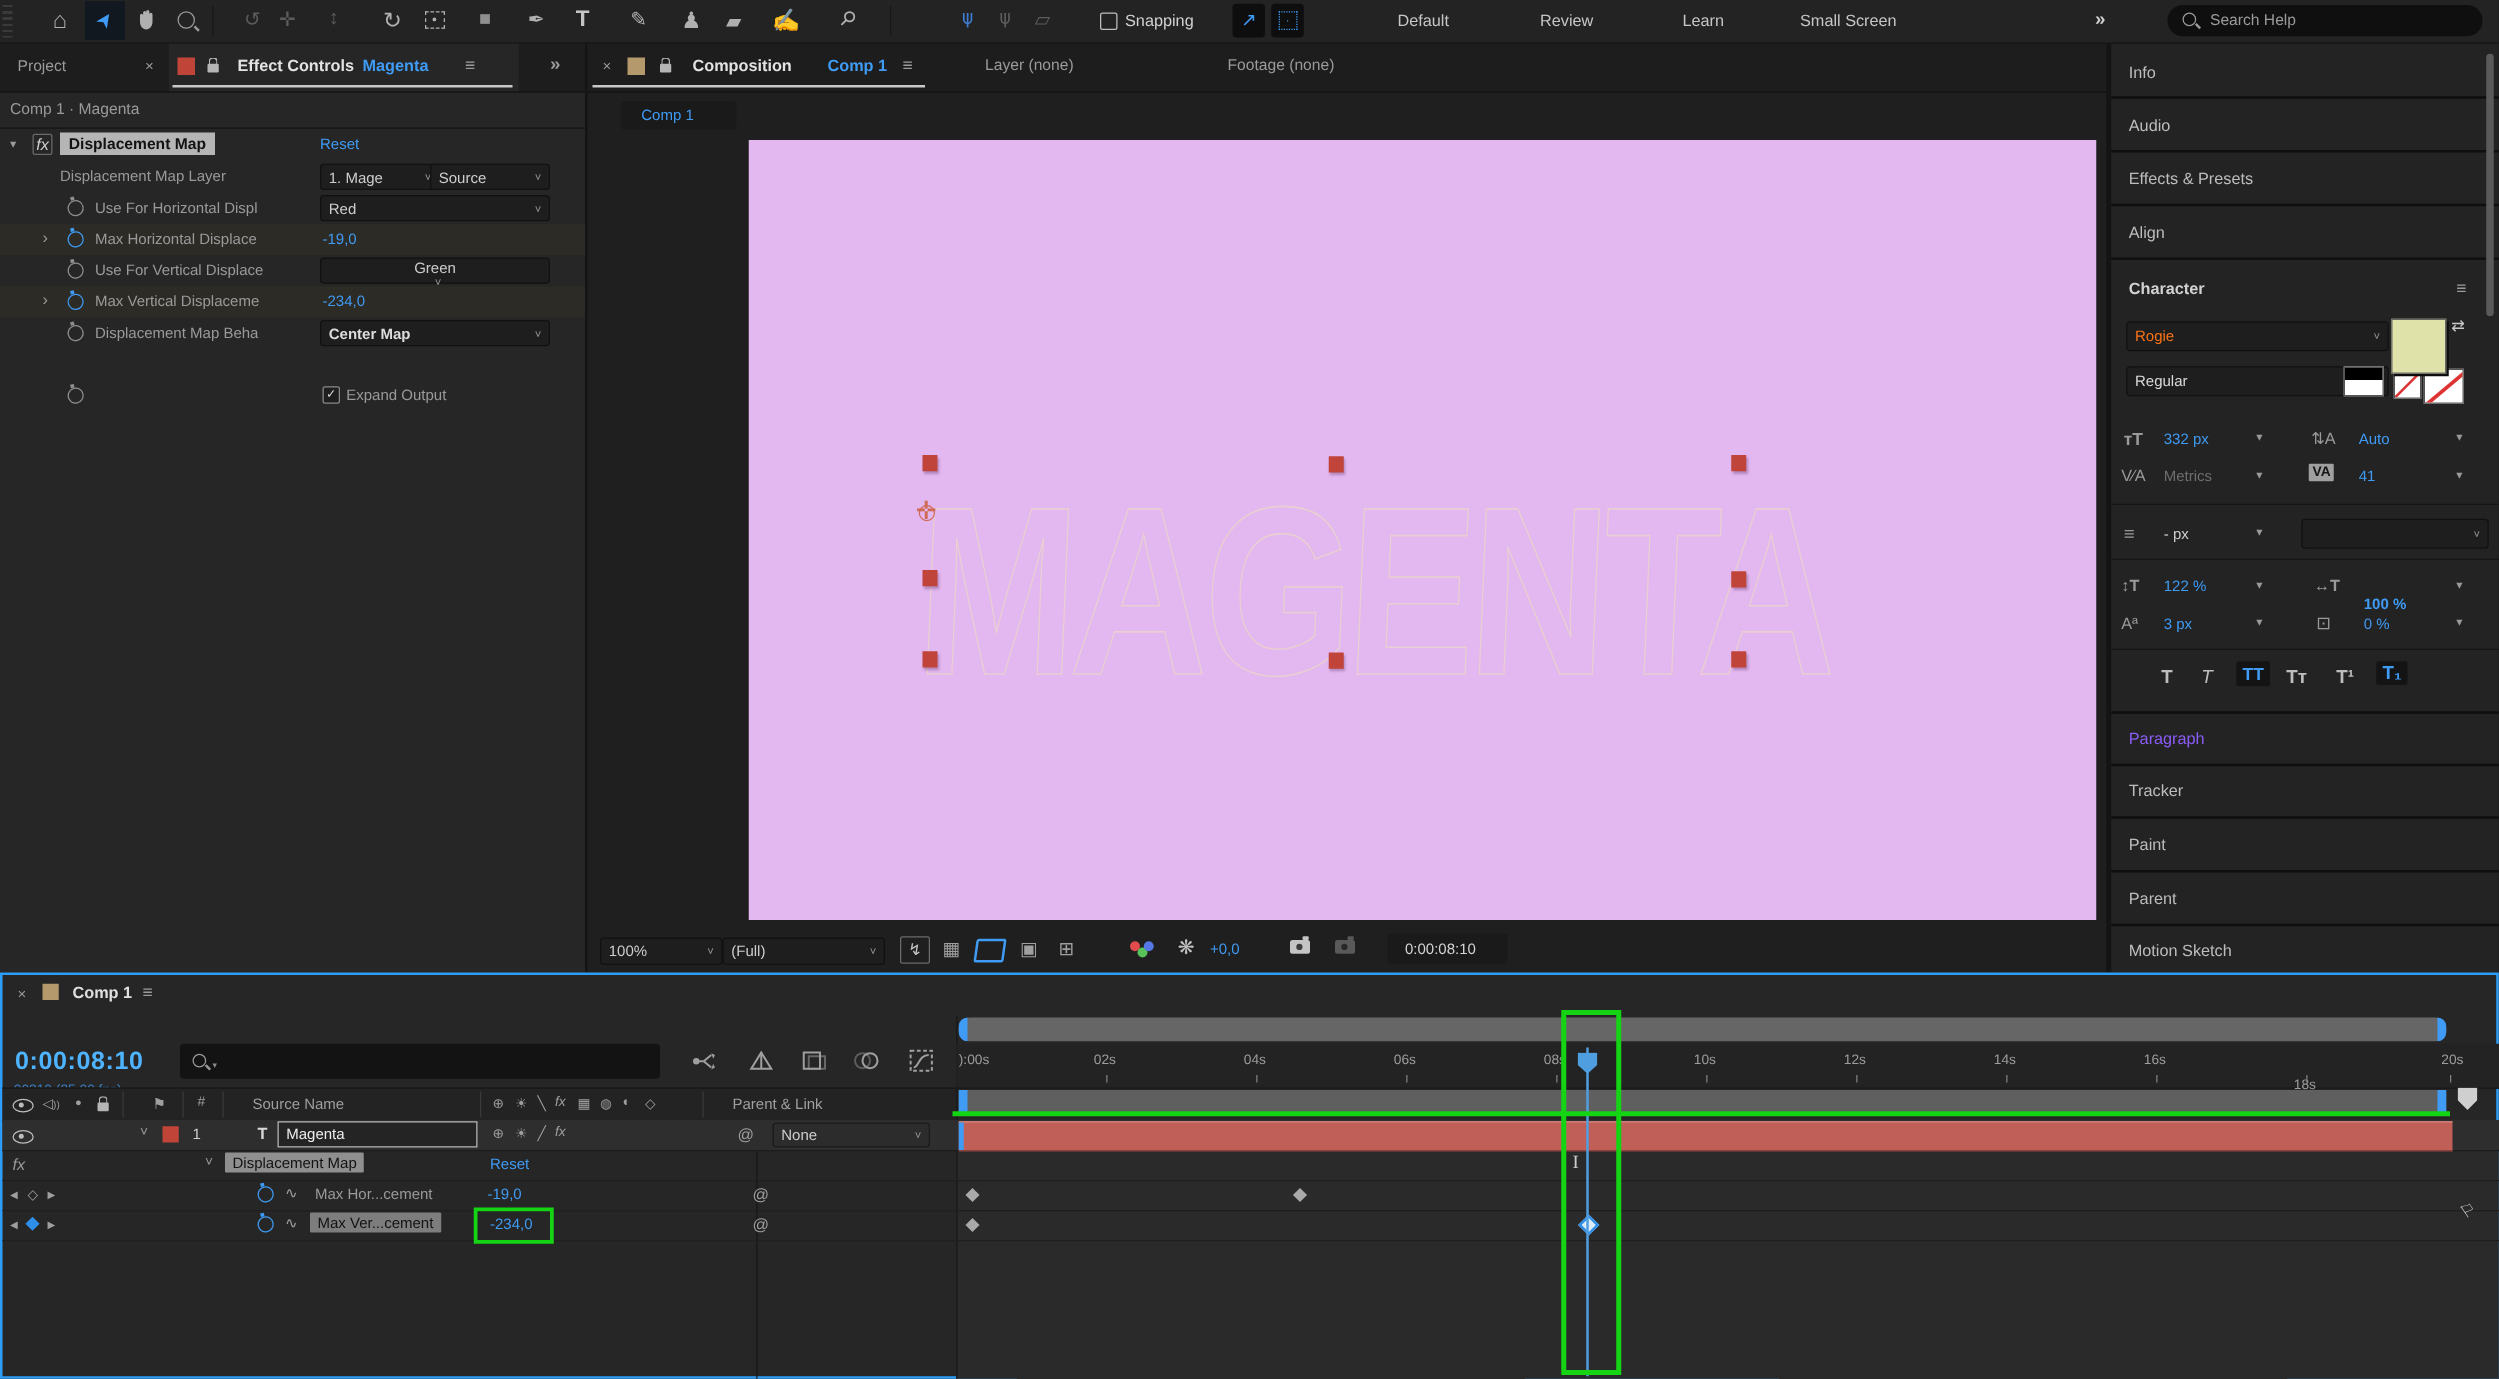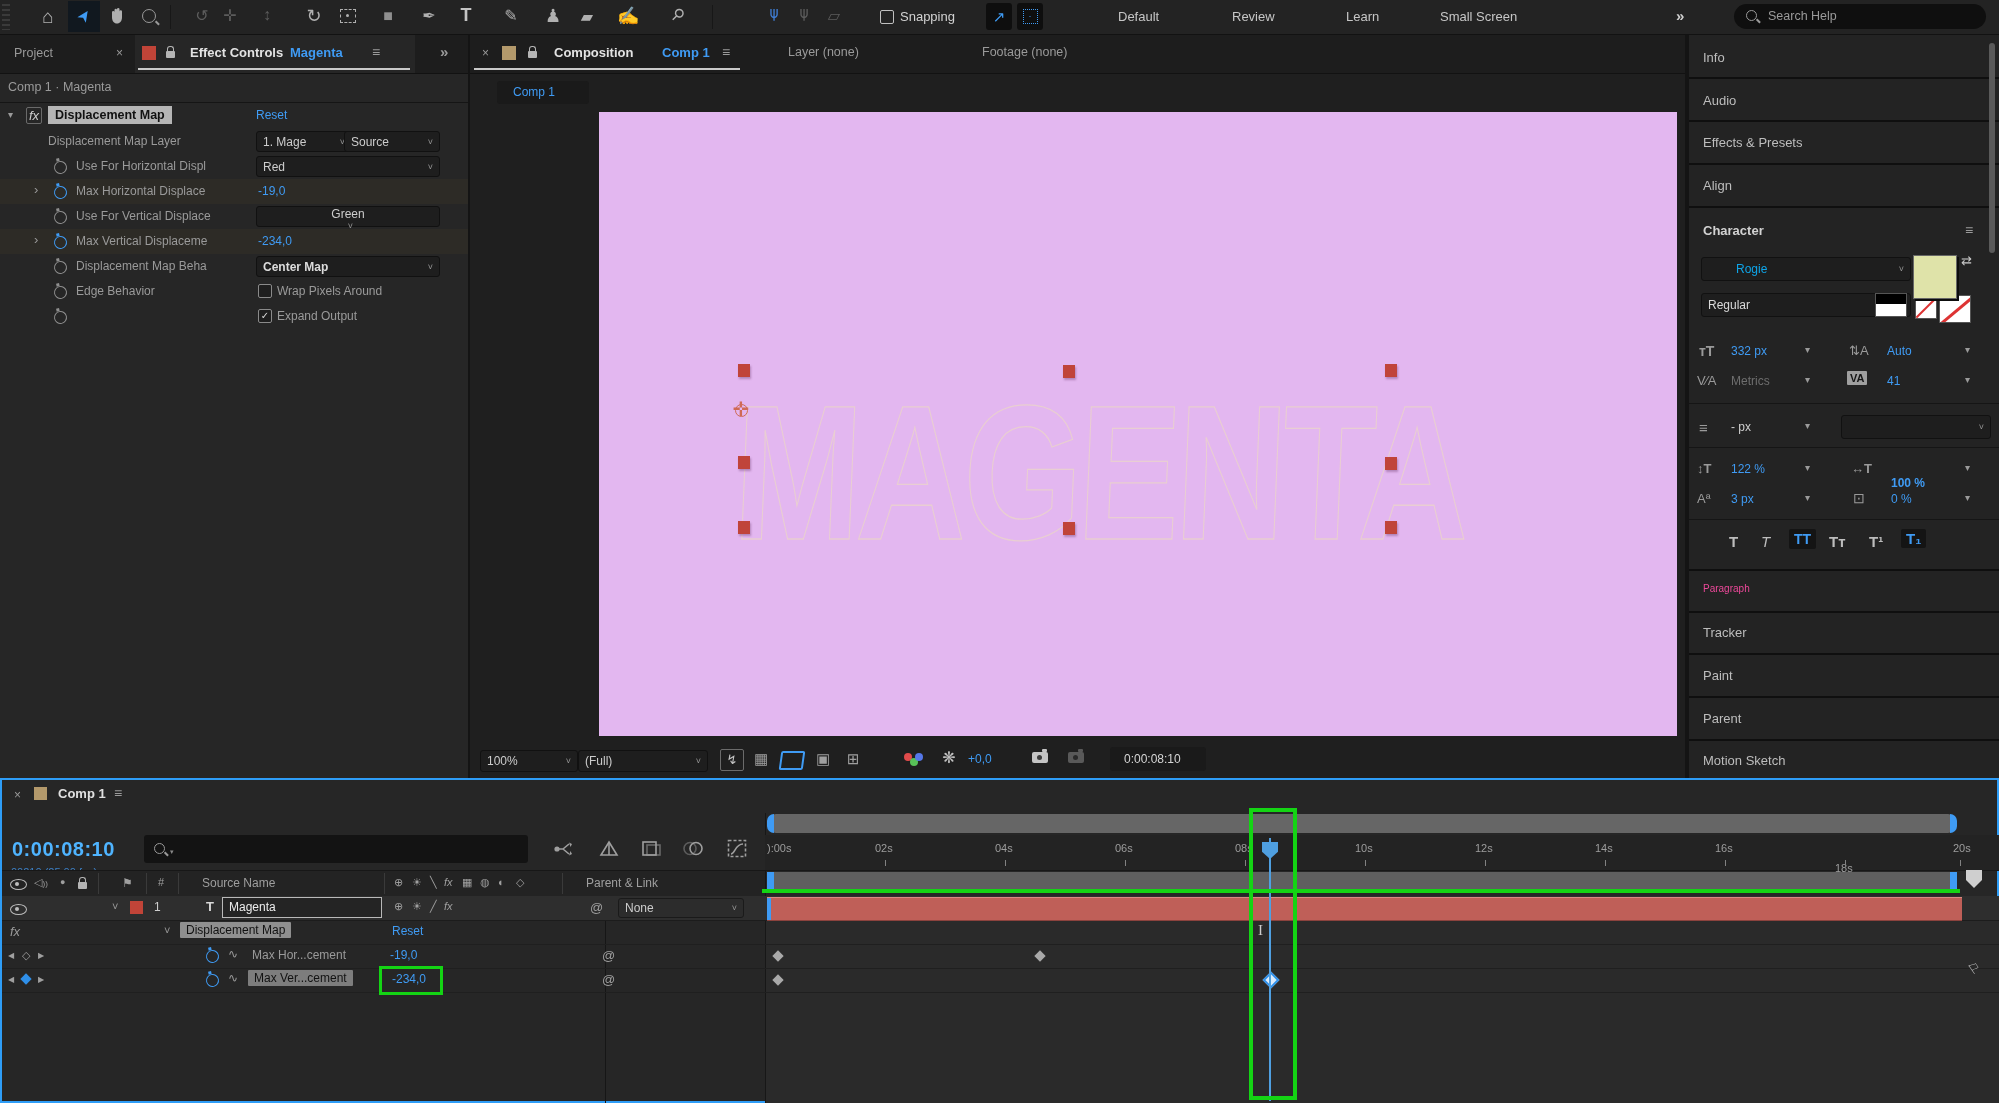--- a/index.html
+++ b/index.html
@@ -271,7 +271,7 @@
   <div class="a txt dim" style="left:276px;top:187px;font-size:14px;">≡</div>
 
   <div class="a dd" style="left:12px;top:222px;width:196px;height:22px;">
-    <span style="color:#0ea5e9;margin-left:28px;">Rogie</span>
+    <span style="color:#f97316;">Rogie</span>
       <span class="car">˅</span>
     </div>
   <div class="a dd" style="left:12px;top:258px;width:196px;height:22px;">

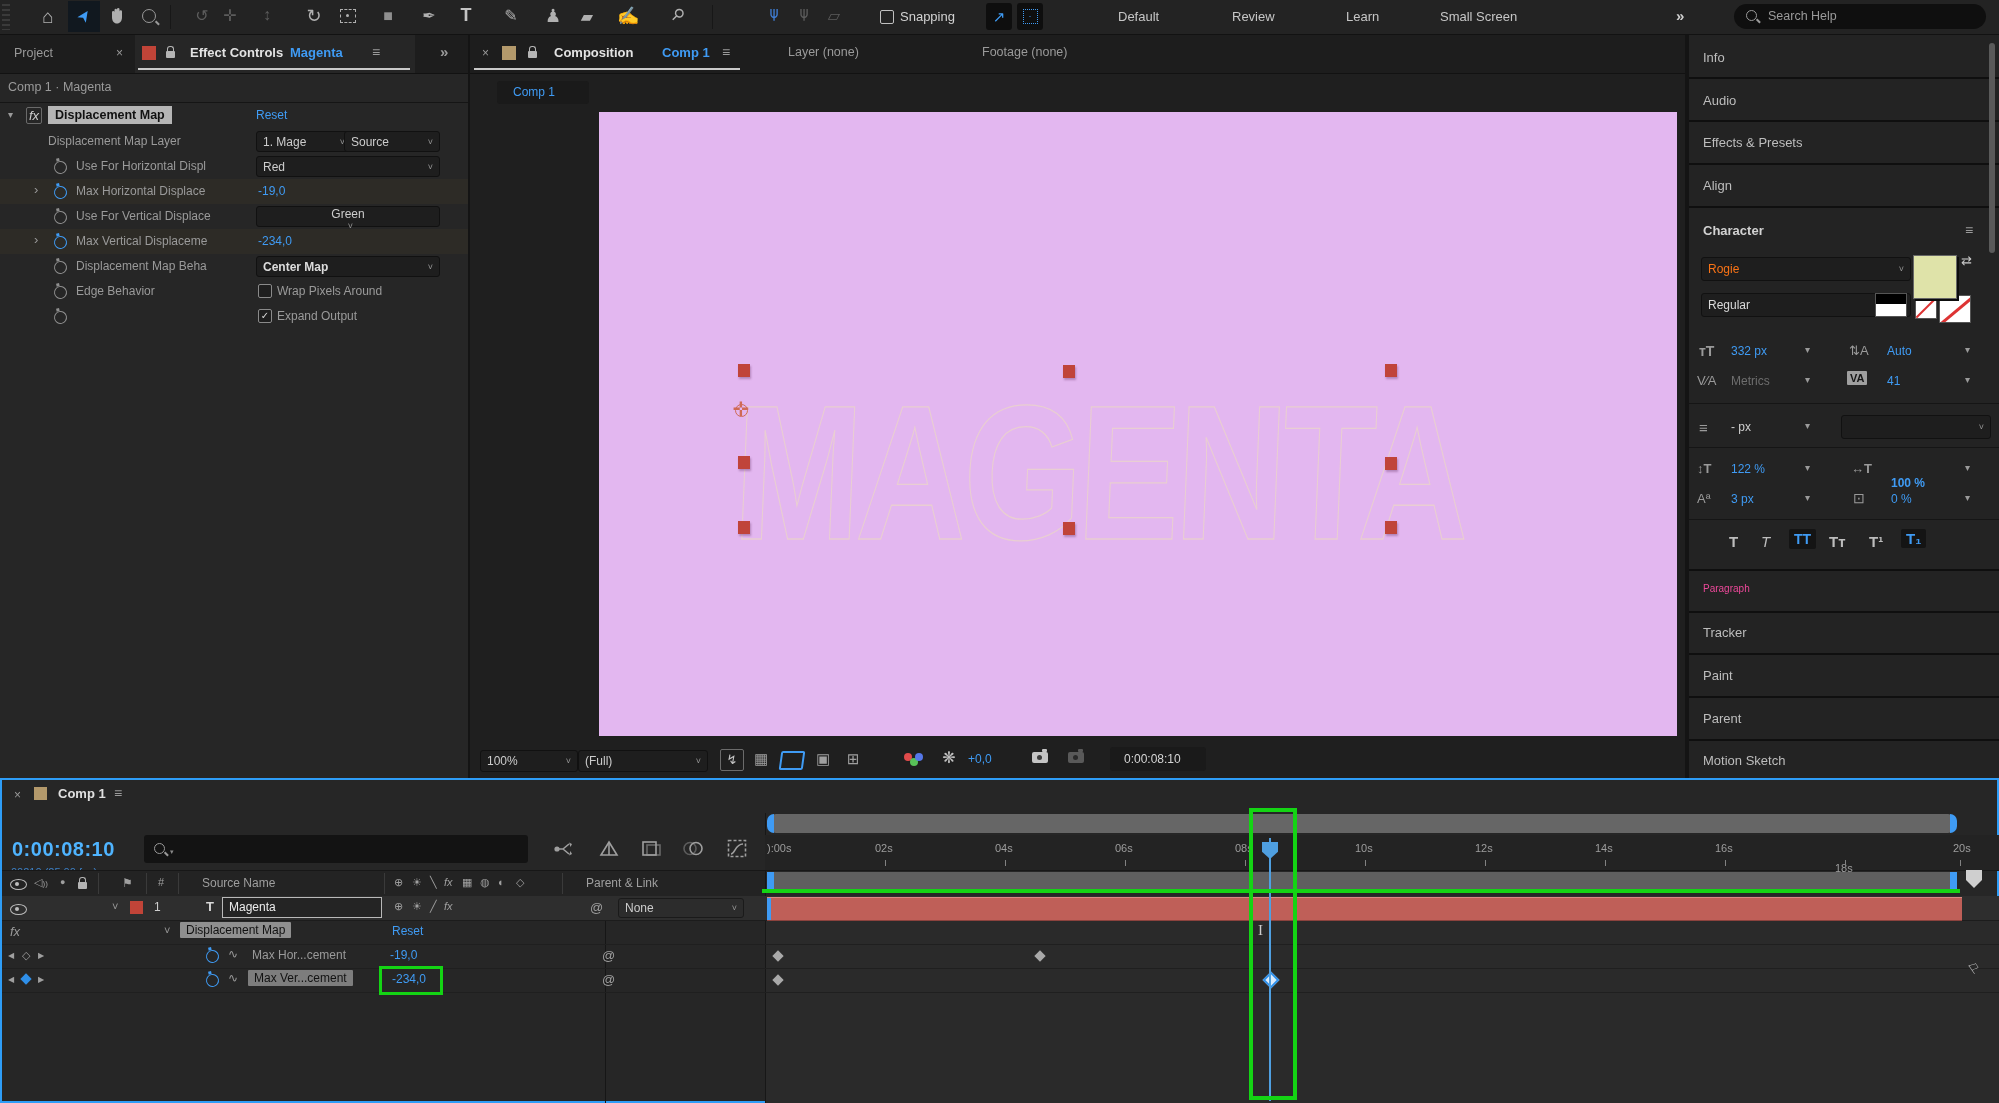--- a/index.html
+++ b/index.html
@@ -176,12 +176,6 @@
       </span>
   </div>
 
-  <div class="a" style="left:0;top:244px;width:468px;height:25px;">
-    <span class="a sw" style="left:54px;top:6px;"></span>
-    <span class="a txt dim" style="left:76px;top:5px;">Edge Behavior</span>
-    <span class="a cb" style="left:258px;top:5px;"></span>
-    <span class="a txt dim" style="left:277px;top:5px;">Wrap Pixels Around</span>
-  </div>
 
   <div class="a" style="left:0;top:269px;width:468px;height:25px;">
     <span class="a sw" style="left:54px;top:6px;"></span>

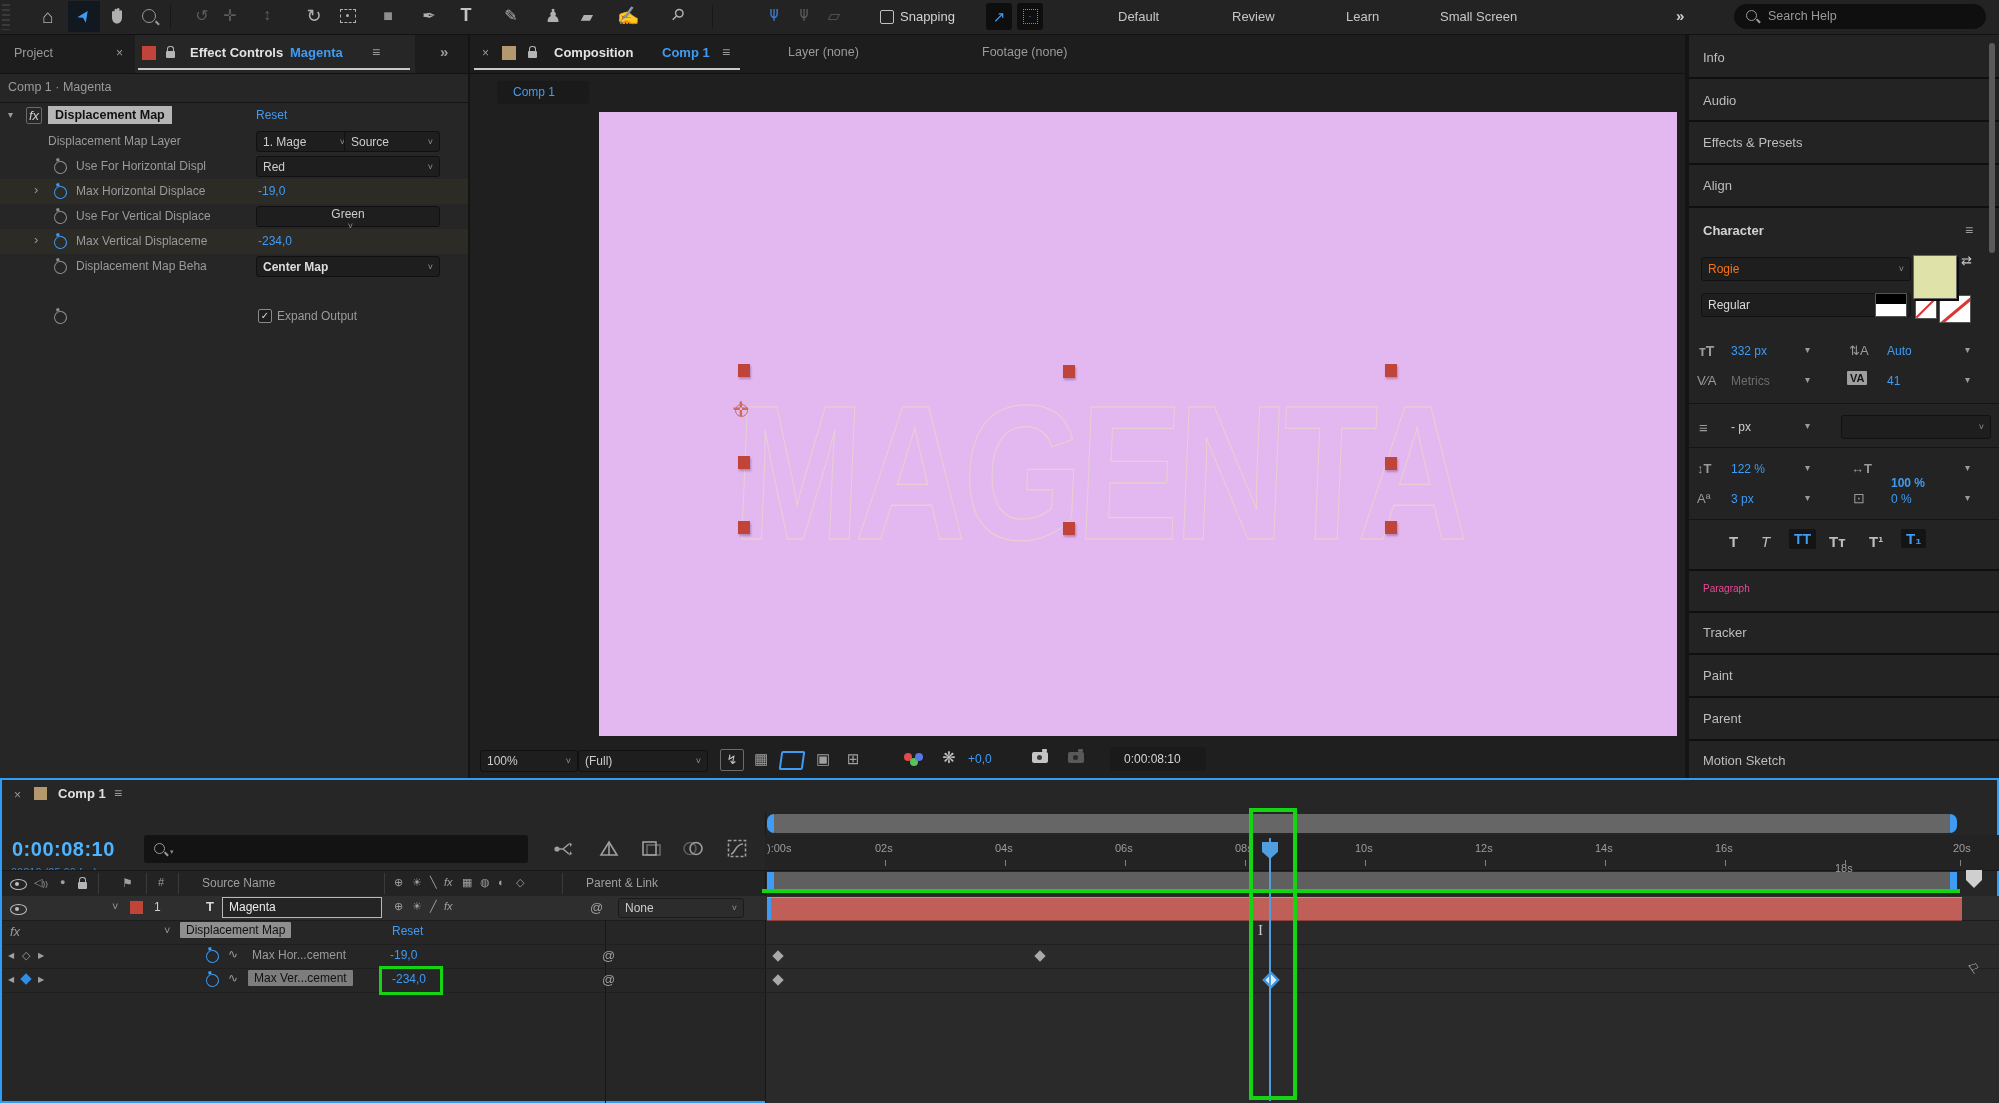--- a/index.html
+++ b/index.html
@@ -337,7 +337,7 @@
   <div class="a" style="left:212px;top:494px;background:#141414;color:#3f9bf4;font-size:15px;font-weight:bold;padding:1px 5px;border-radius:2px;">T₁</div>
 
   <div class="a hline" style="left:0;top:534px;width:310px;background:#0f0f0f;height:2px;"></div>
-  <div class="a txt" style="left:14px;top:548px;font-size:10px;color:#ec4899;">Paragraph</div>
+  <div class="a txt" style="left:14px;top:548px;font-size:13px;color:#8b5cf6;">Paragraph</div>
   <div class="a hline" style="left:0;top:576px;width:310px;background:#0f0f0f;height:2px;"></div>
   <div class="a txt" style="left:14px;top:590px;font-size:13px;color:#bdbdbd;">Tracker</div>
   <div class="a hline" style="left:0;top:618px;width:310px;background:#0f0f0f;height:2px;"></div>

